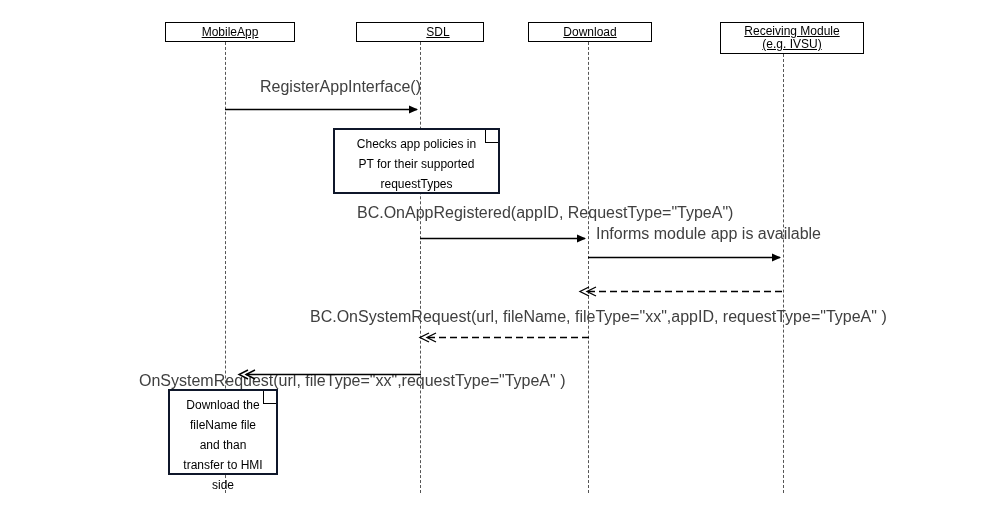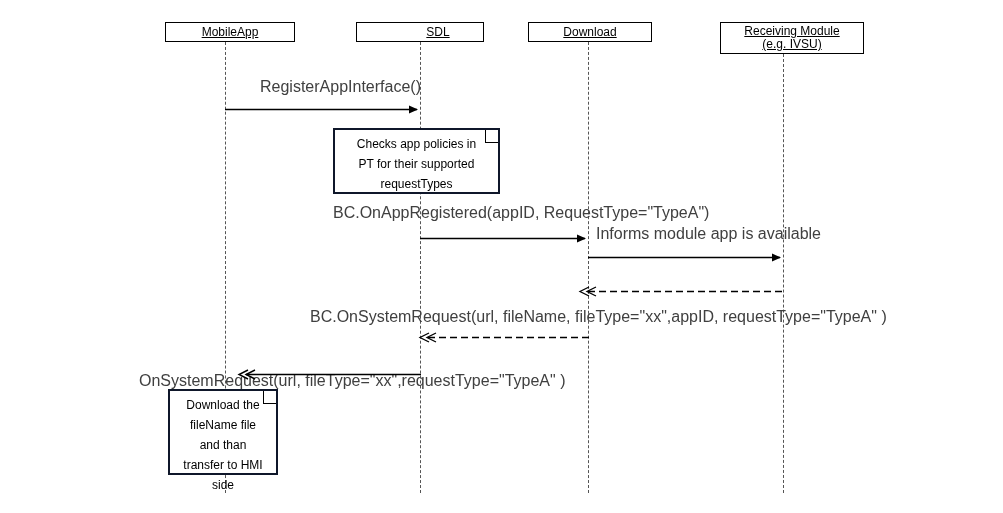--- a/index.html
+++ b/index.html
@@ -120,7 +120,7 @@
 requestTypes</span>
   </div>
 
-  <div class="msg-label" style="left:333px; top:206px;">BC.OnAppRegistered(appID, RequestType="TypeA")</div>
+  <div class="msg-label" style="left:357px; top:206px;">BC.OnAppRegistered(appID, RequestType="TypeA")</div>
   <div class="arrow-wrap" style="left:420px; top:234px; width:168px;">
     <svg width="168" height="9" viewBox="0 0 168 9">
       <line x1="0" y1="4.5" x2="165" y2="4.5" stroke="#000" stroke-width="1.4"></line>

